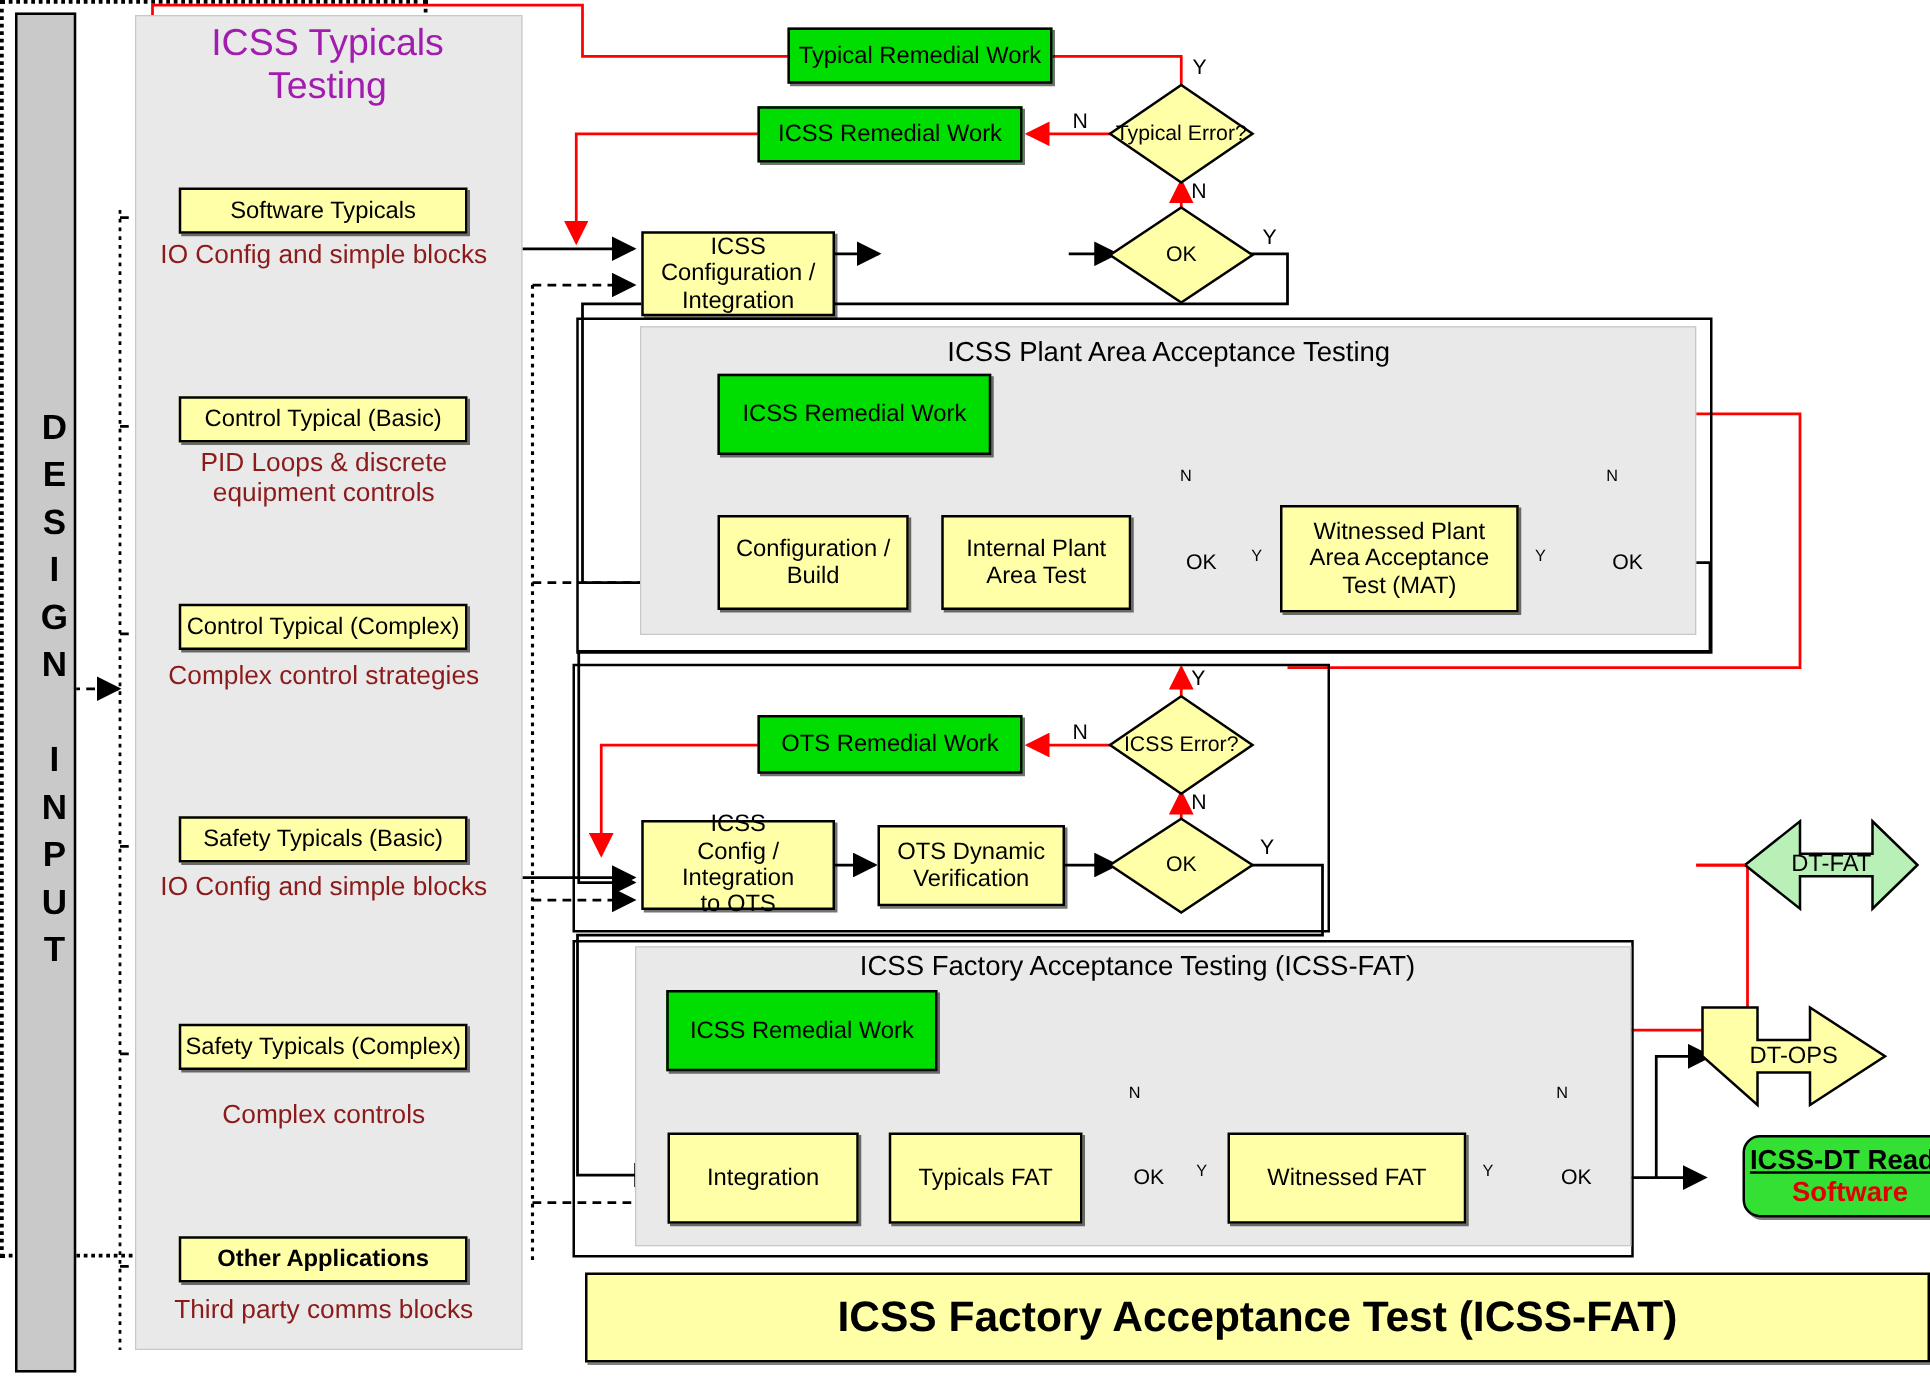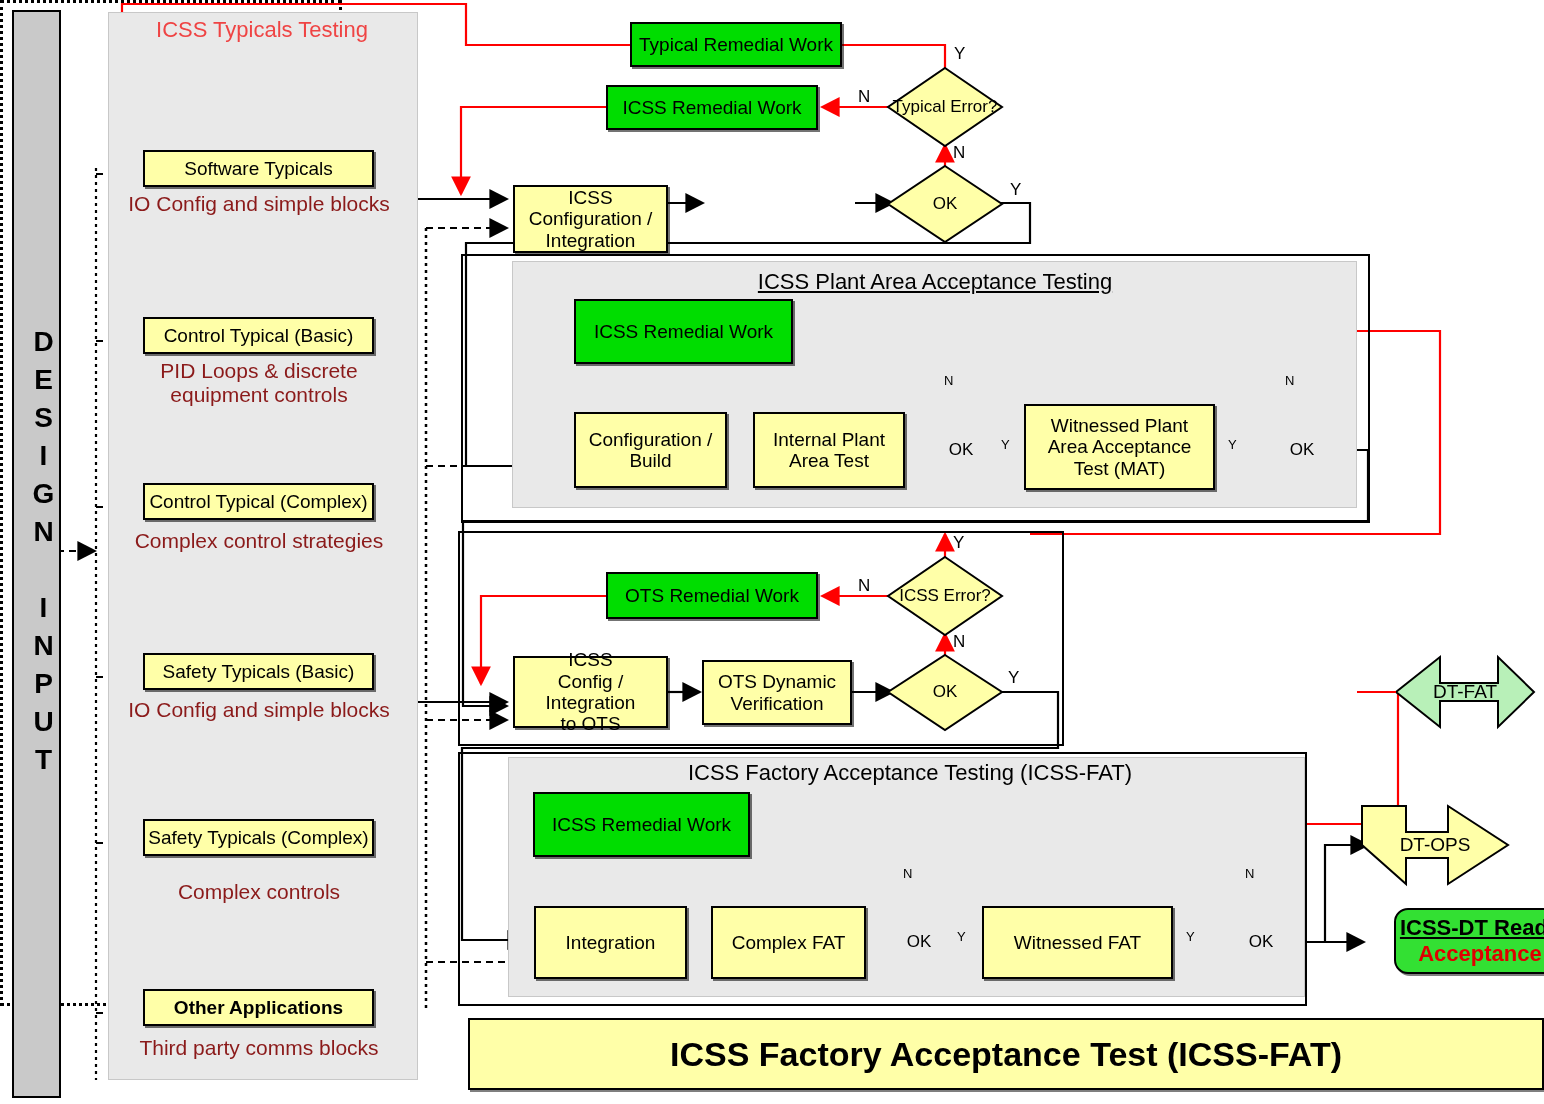--- a/index.html
+++ b/index.html
@@ -21,7 +21,7 @@
       display:block;width:100%;text-align:center;}
 
   .sec-title{position:absolute;text-align:center;font-size:21px;color:#000;}
-  .col-title{position:absolute;text-align:center;font-size:22px;color:#ef4444;line-height:1.12;}
+  .col-title{position:absolute;text-align:center;font-size:30px;color:#a21caf;line-height:1.12;}
   .caption{position:absolute;text-align:center;font-size:21px;color:#8b1a1a;line-height:1.14;}
 
   .diamond{position:absolute;}

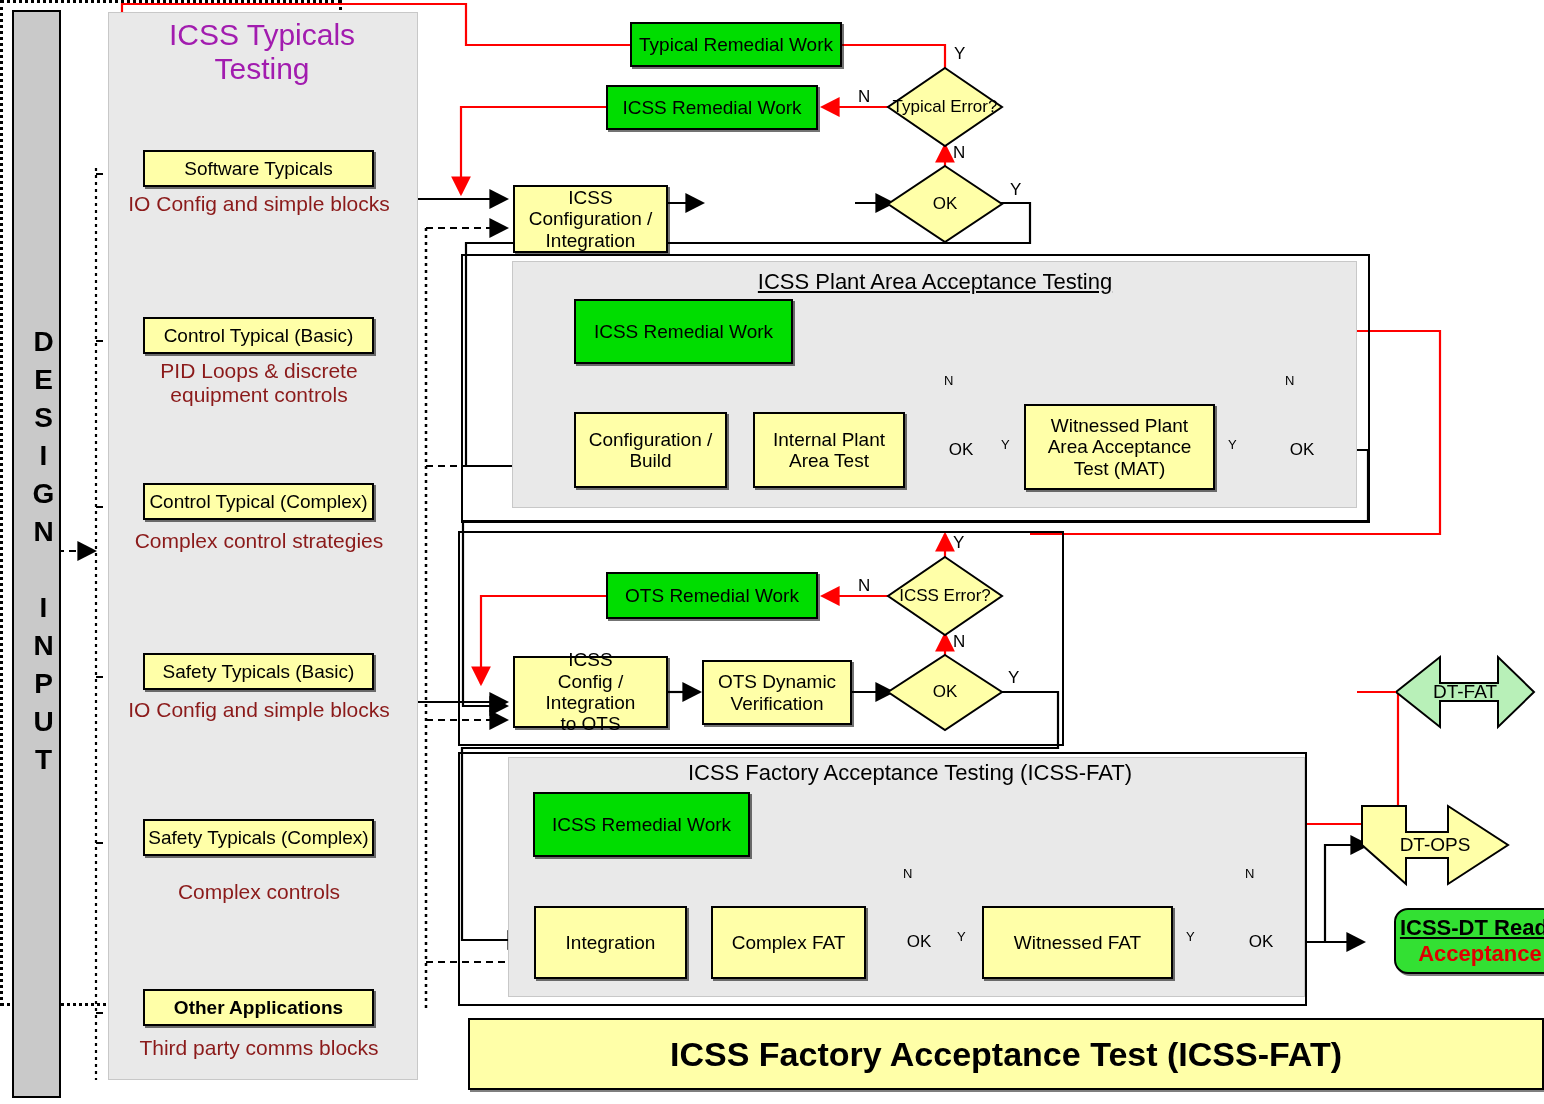--- a/index.html
+++ b/index.html
@@ -261,7 +261,7 @@
 
   <div class="frame-black" style="position:absolute;left:461px;top:254px;width:905px;height:265px;"></div>
   <div class="panel-gray" style="position:absolute;left:512px;top:261px;width:843px;height:245px;"></div>
-  <div class="sec-title" style="left:560px;top:269px;width:750px;font-size:22px;text-decoration:underline;">ICSS Plant Area Acceptance Testing</div>
+  <div class="sec-title" style="left:560px;top:269px;width:750px;font-size:22px;">ICSS Plant Area Acceptance Testing</div>
 
   <div class="node green" style="left:574px;top:299px;width:219px;height:65px;font-size:19px;">
     <span>ICSS Remedial Work</span>

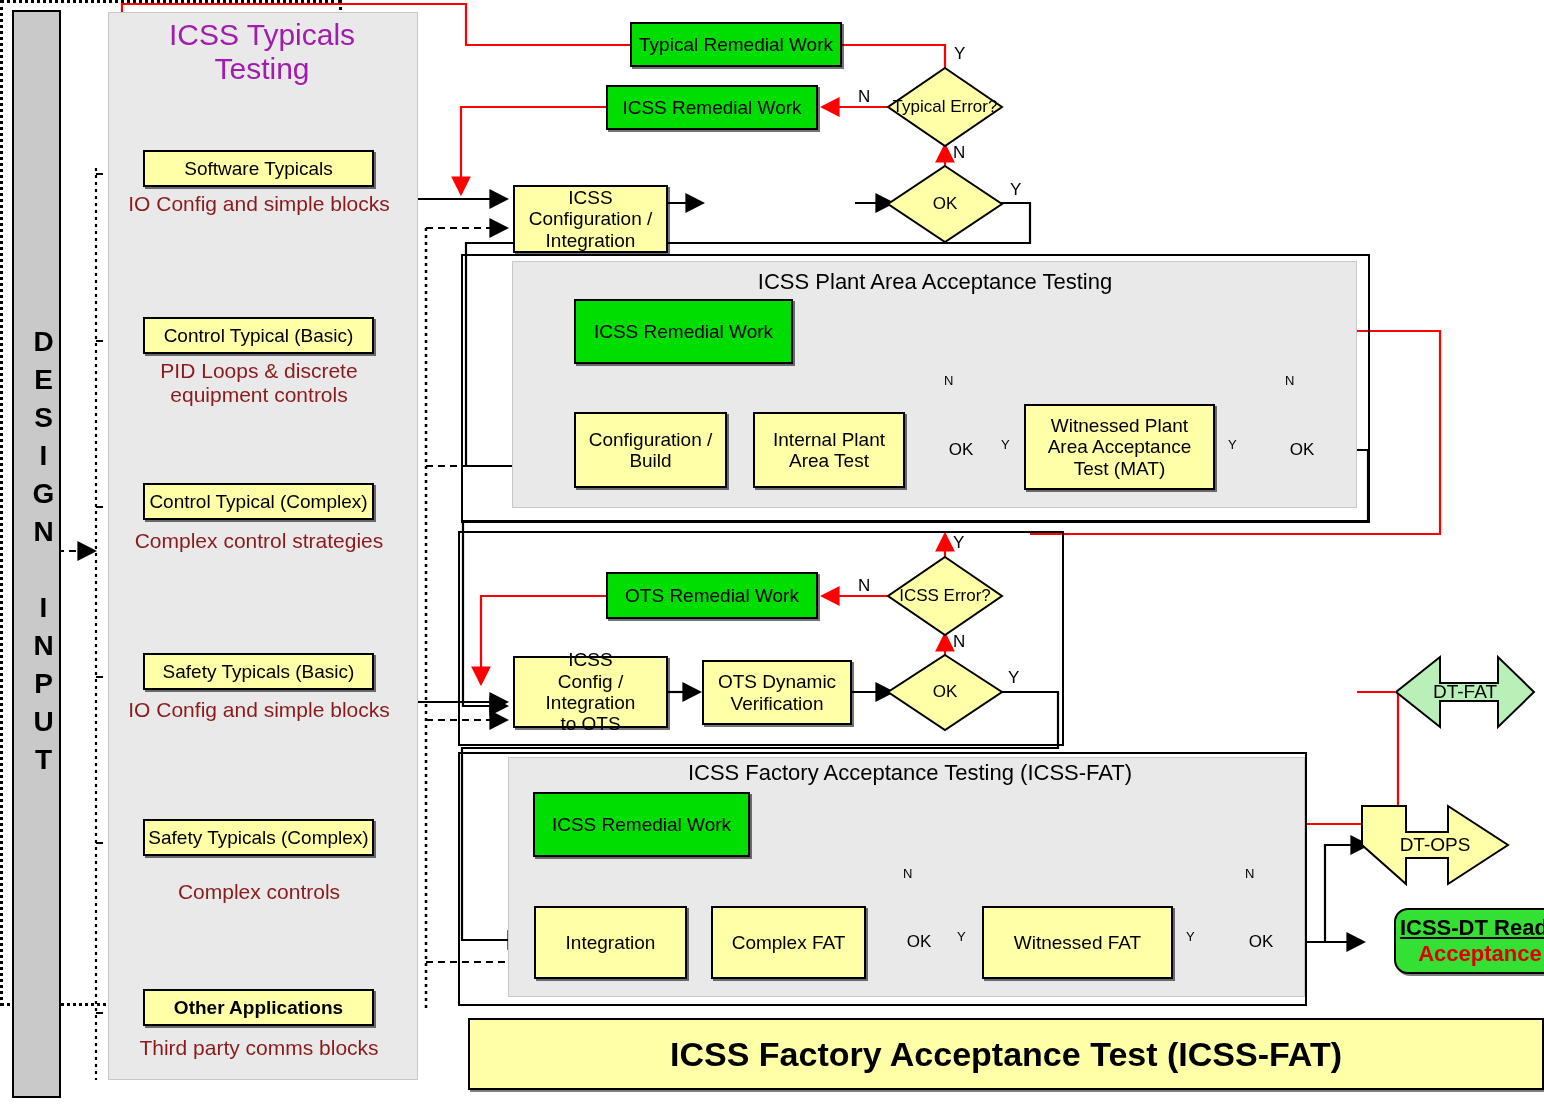--- a/index.html
+++ b/index.html
@@ -319,7 +319,7 @@
     <span>Integration</span>
   </div>
   <div class="node yellow" style="left:711px;top:906px;width:155px;height:73px;font-size:19px;padding:0 6px;">
-    <span>Complex FAT</span>
+    <span>Typicals FAT</span>
   </div>
   <div class="node yellow" style="left:982px;top:906px;width:191px;height:73px;font-size:19px;padding:0 6px;">
     <span>Witnessed FAT</span>

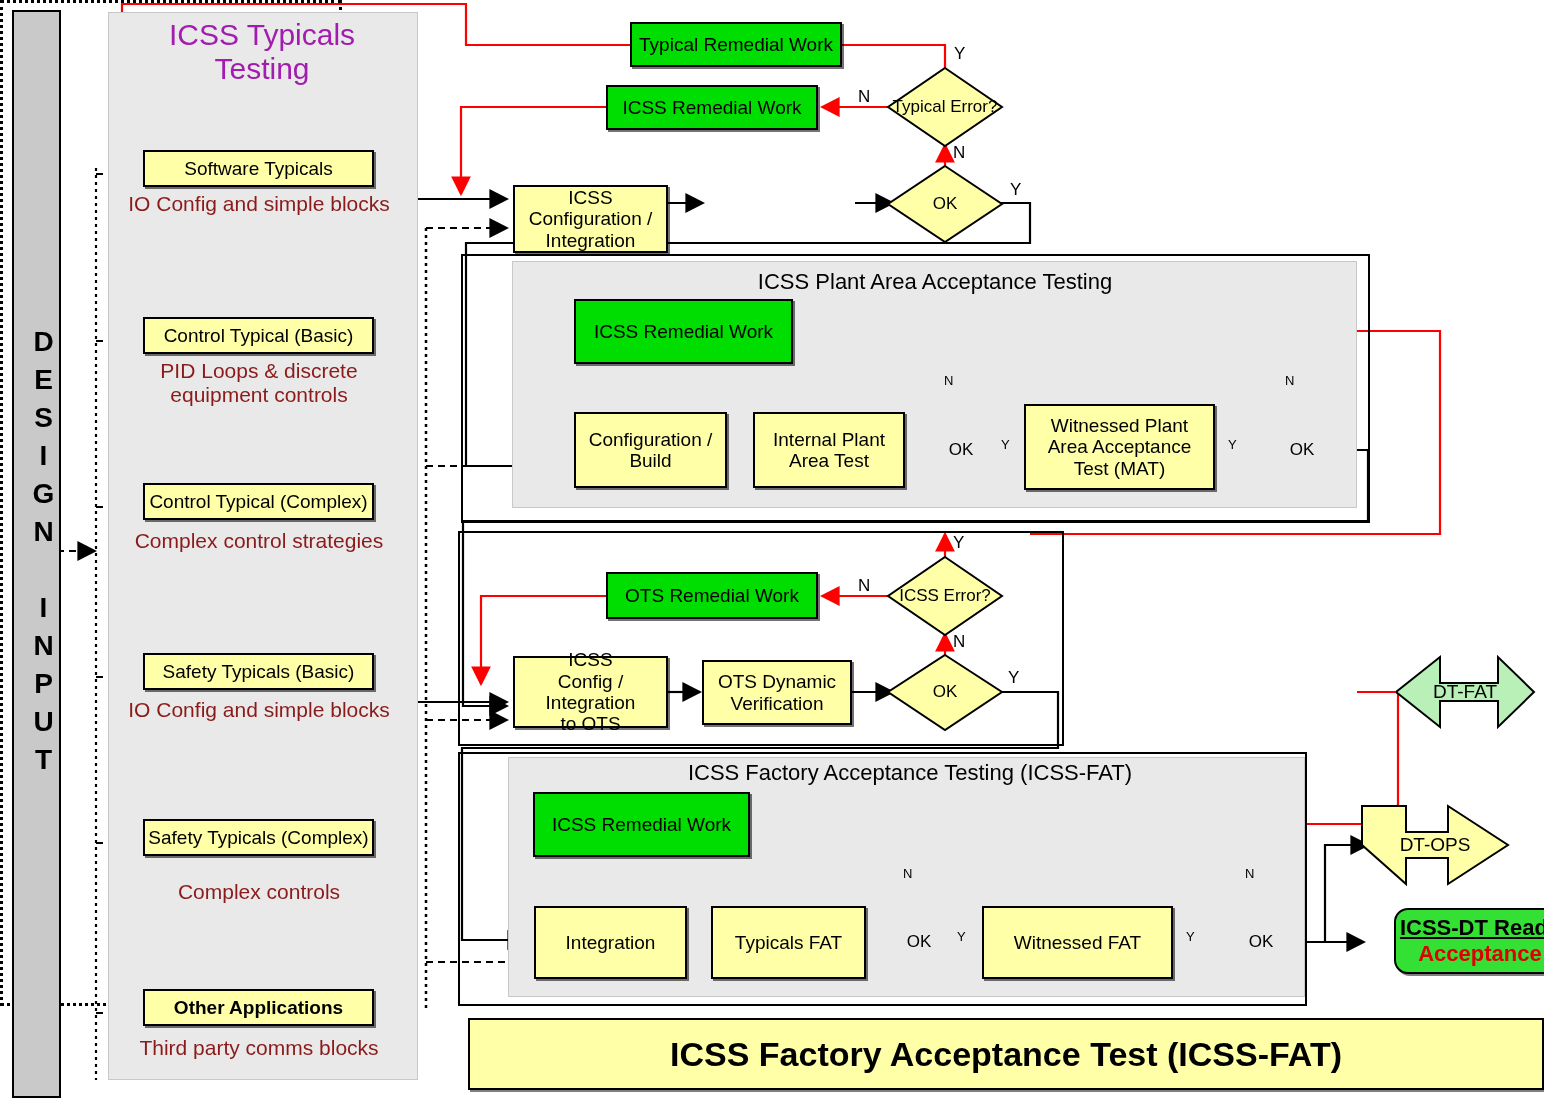--- a/index.html
+++ b/index.html
@@ -344,7 +344,7 @@
 
   <div class="milestone" style="left:1362px;top:908px;width:168px;height:62px;">
     <div class="m1">ICSS-DT Ready</div>
-    <div class="m2">Acceptance</div>
+    <div class="m2">Software</div>
   </div>
 
   <div class="banner" style="left:468px;top:1018px;width:1072px;height:68px;">

